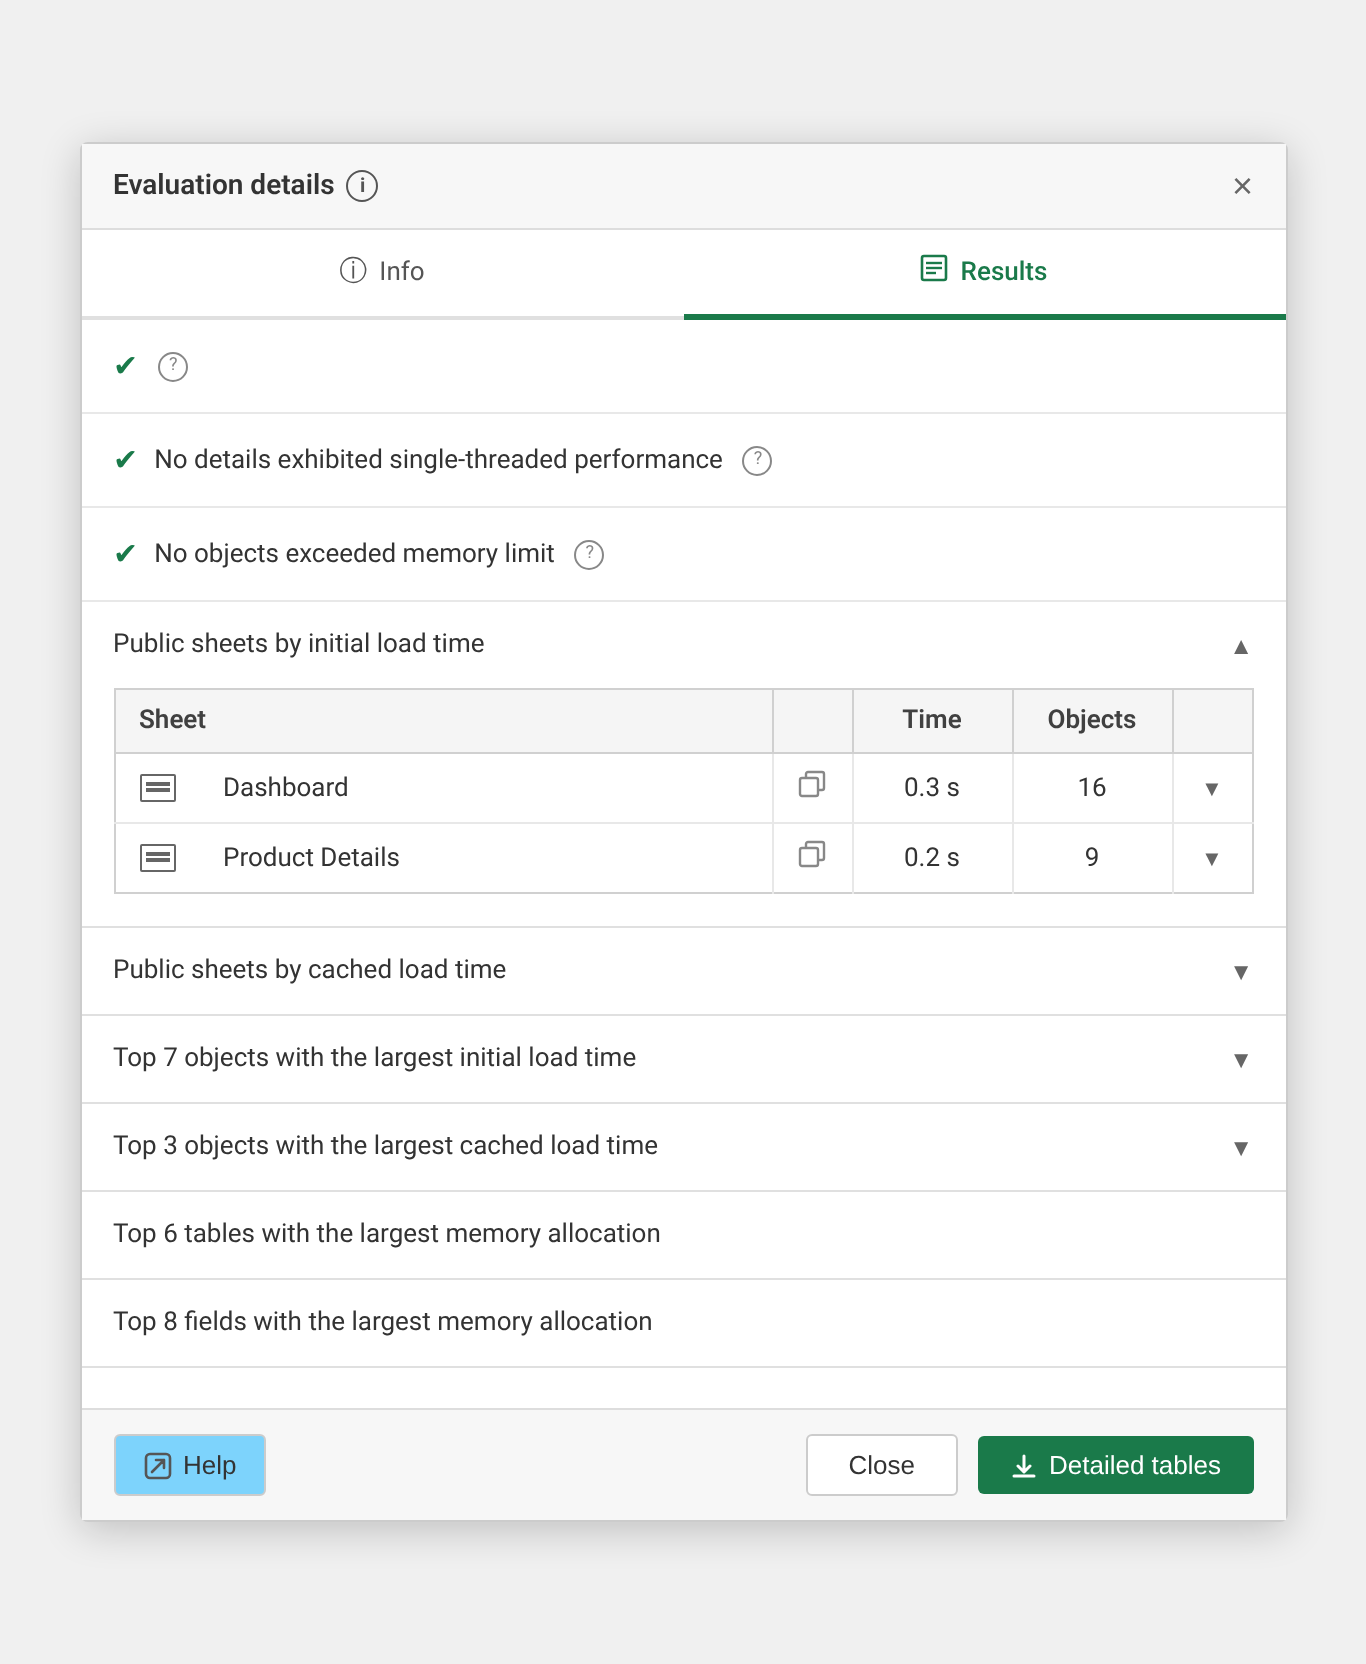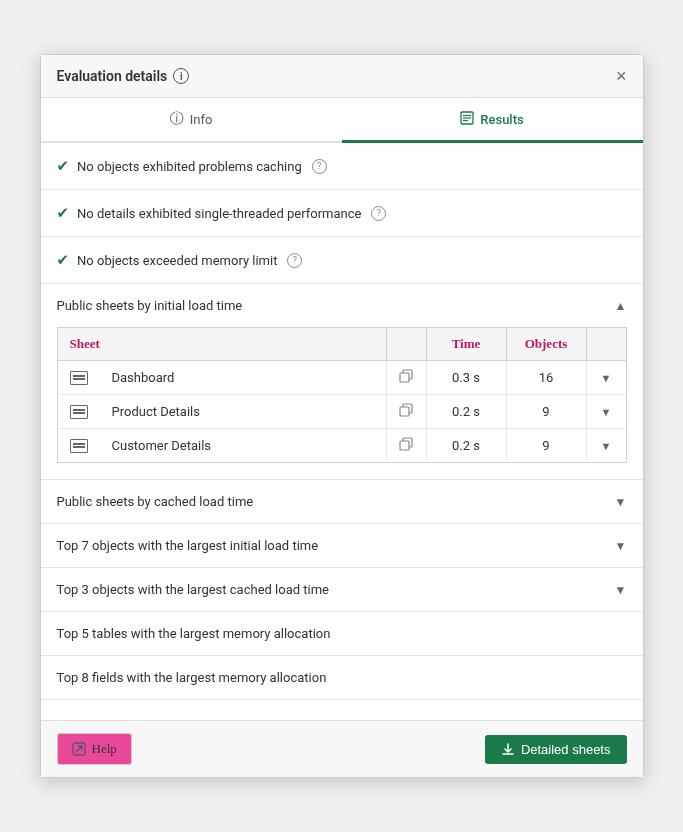--- a/index.html
+++ b/index.html
@@ -281,7 +281,6 @@
 
     <div class="check-row">
       <span class="check-icon">✔</span>
-      <span>No objects exhibited problems caching</span>
       <span class="question-circle">?</span>
     </div>
 

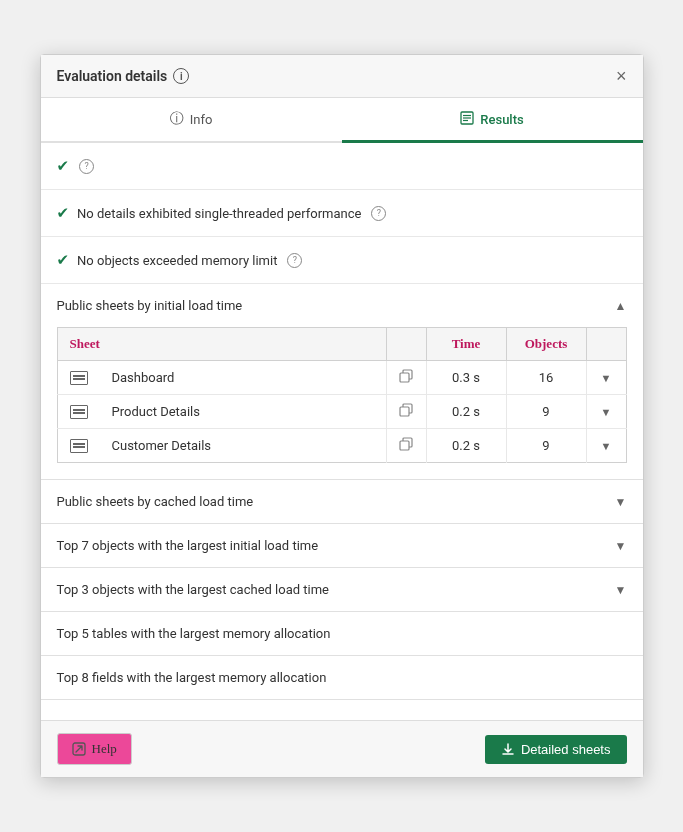--- a/index.html
+++ b/index.html
@@ -138,10 +138,9 @@
       padding: 8px 12px;
       text-align: left;
       font-weight: 600;
-      color: #be185d;
+      color: #404040;
       border-bottom: 1px solid #d0d0d0;
       border-right: 1px solid #d0d0d0;
-      font-family: Liberation Serif, serif;
     }
     .data-table th:last-child {
       border-right: none;

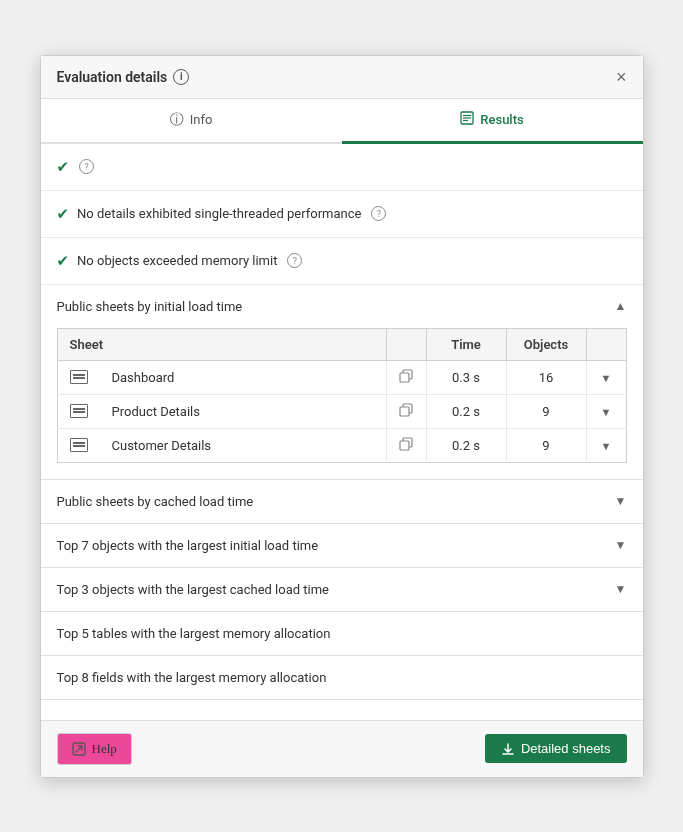--- a/index.html
+++ b/index.html
@@ -346,23 +346,6 @@
               <td class="objects-cell" style="text-align:center;">9</td>
               <td style="text-align:center;"><span class="row-chevron">▼</span></td>
             </tr>
-            <tr>
-              <td class="col-sheet">
-                <div class="sheet-cell">
-                  <span class="sheet-icon"></span>
-                  <span>Customer Details</span>
-                </div>
-              </td>
-              <td class="copy-cell">
-                <svg width="14" height="14" viewBox="0 0 14 14" fill="none" xmlns="http://www.w3.org/2000/svg">
-                  <rect x="4" y="1" width="9" height="9" rx="1" stroke="#888" stroke-width="1.2"></rect>
-                  <rect x="1" y="4" width="9" height="9" rx="1" stroke="#888" stroke-width="1.2" fill="white"></rect>
-                </svg>
-              </td>
-              <td class="time-cell" style="text-align:center;">0.2 s</td>
-              <td class="objects-cell" style="text-align:center;">9</td>
-              <td style="text-align:center;"><span class="row-chevron">▼</span></td>
-            </tr>
           </tbody>
         </table>
       </div>

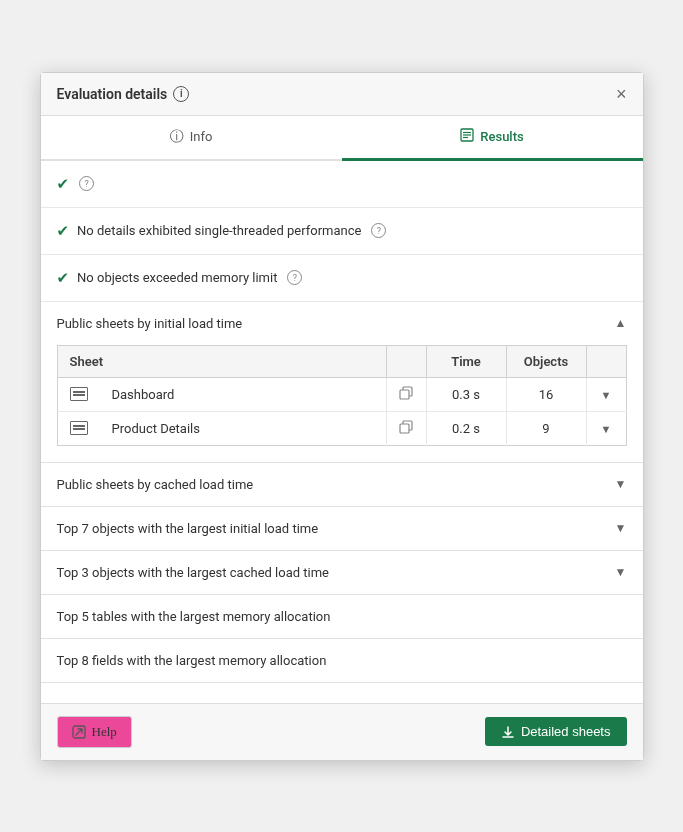--- a/index.html
+++ b/index.html
@@ -374,7 +374,7 @@
 
     <div class="section">
       <div class="section-header">
-        <span>Top 5 tables with the largest memory allocation</span>
+        <span>Top 6 tables with the largest memory allocation</span>
       </div>
     </div>
 

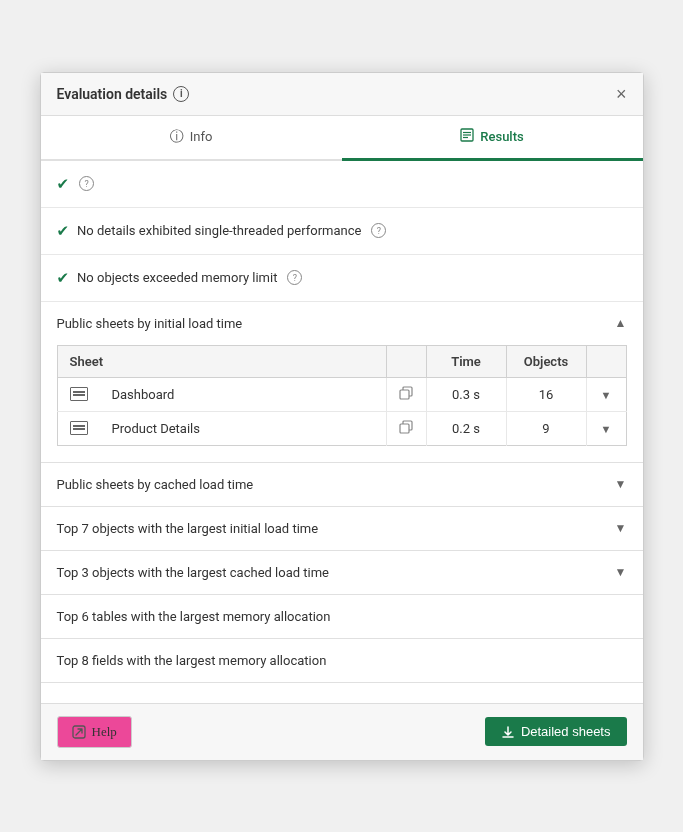--- a/index.html
+++ b/index.html
@@ -201,12 +201,11 @@
       gap: 6px;
       padding: 7px 14px;
       border: 1px solid #ccc;
-      background: #ec4899;
+      background: #7dd3fc;
       border-radius: 3px;
       cursor: pointer;
       font-size: 13px;
       color: #333;
-      font-family: Liberation Serif, serif;
     }
     .btn-close {
       padding: 7px 20px;

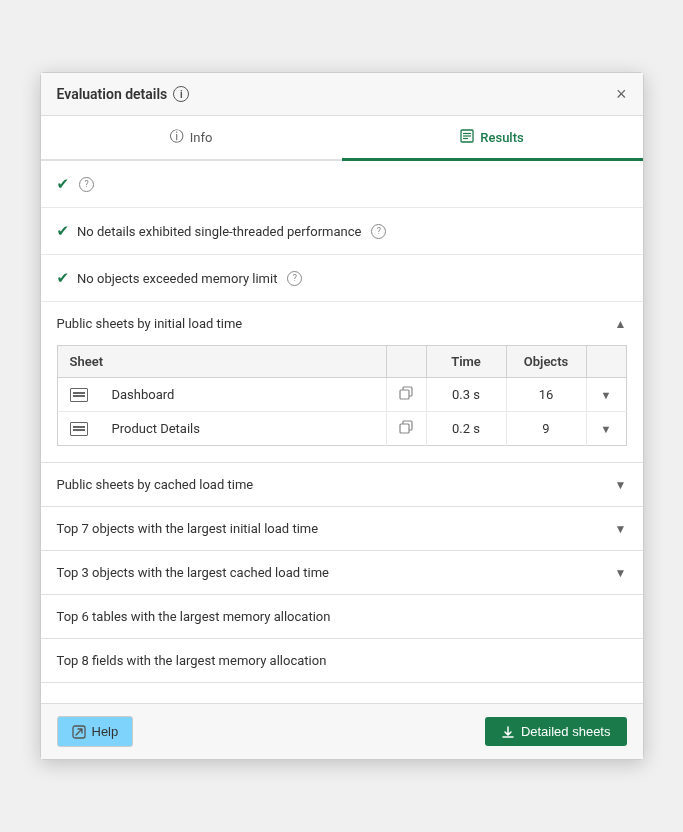--- a/index.html
+++ b/index.html
@@ -396,6 +396,7 @@
       <span>Help</span>
     </button>
     <div class="footer-right">
+      <button class="btn-close">Close</button>
       <button class="btn-detailed">
         <svg width="14" height="14" viewBox="0 0 14 14" fill="none" xmlns="http://www.w3.org/2000/svg">
           <path d="M7 2 L7 9 M4 7 L7 10 L10 7" stroke="white" stroke-width="1.5" stroke-linecap="round" stroke-linejoin="round"></path>

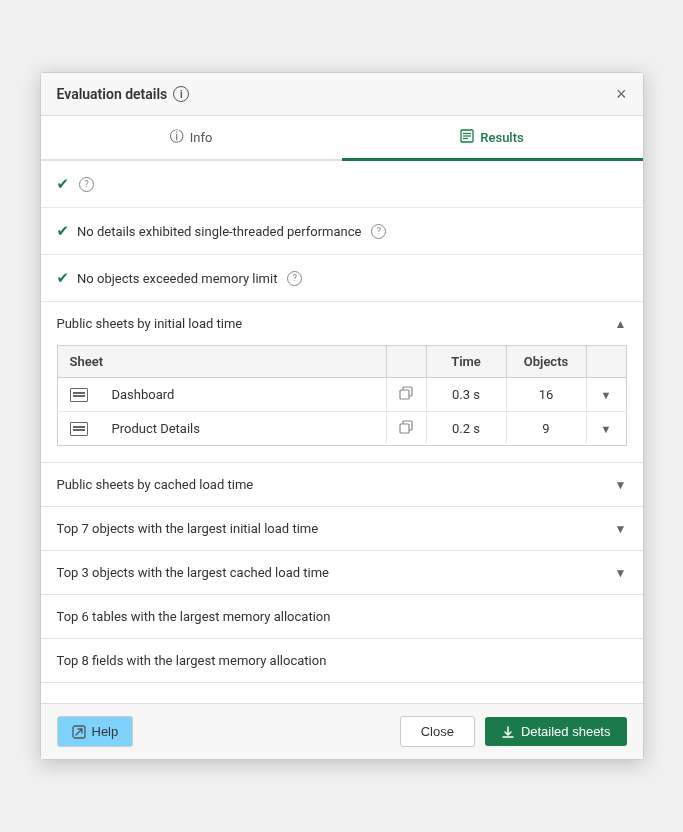--- a/index.html
+++ b/index.html
@@ -402,7 +402,7 @@
           <path d="M7 2 L7 9 M4 7 L7 10 L10 7" stroke="white" stroke-width="1.5" stroke-linecap="round" stroke-linejoin="round"></path>
           <line x1="2" y1="12" x2="12" y2="12" stroke="white" stroke-width="1.5" stroke-linecap="round"></line>
         </svg>
-        <span>Detailed sheets</span>
+        <span>Detailed tables</span>
       </button>
     </div>
   </div>

